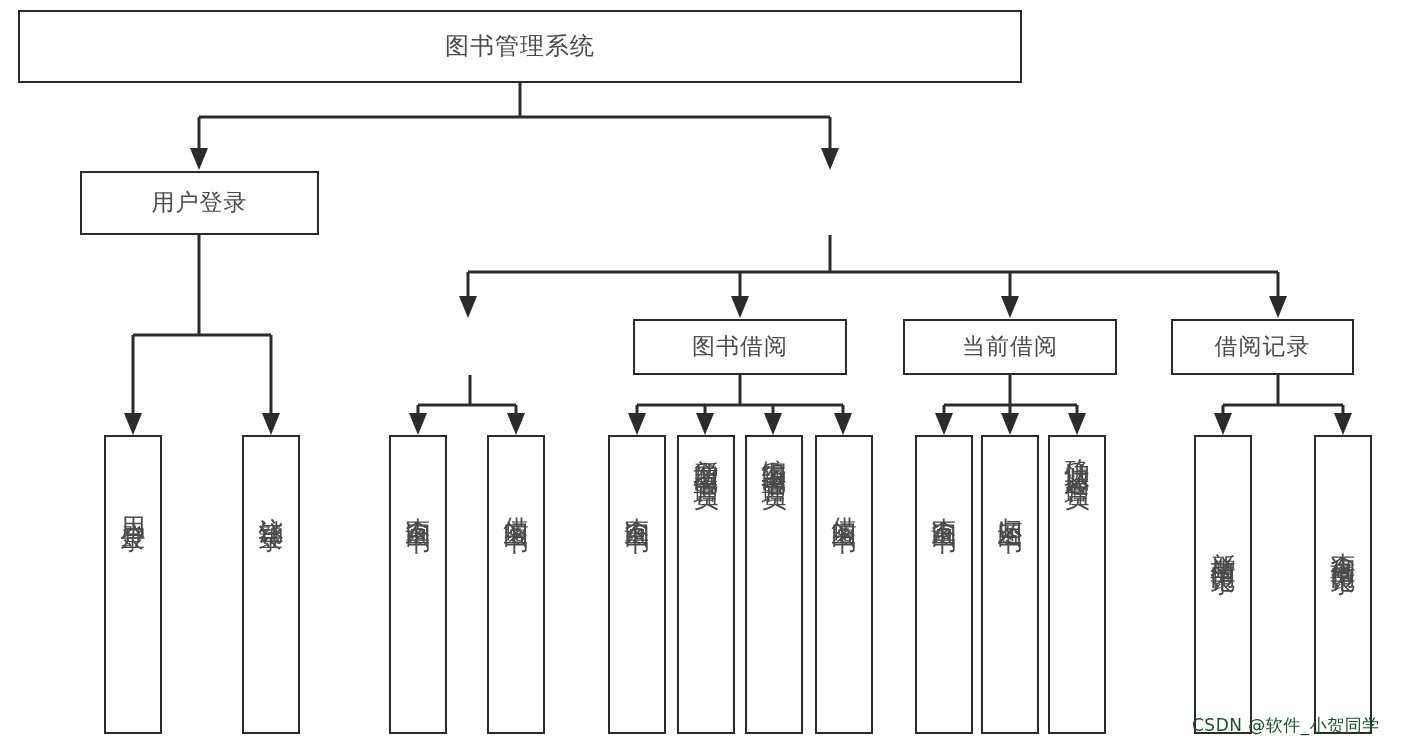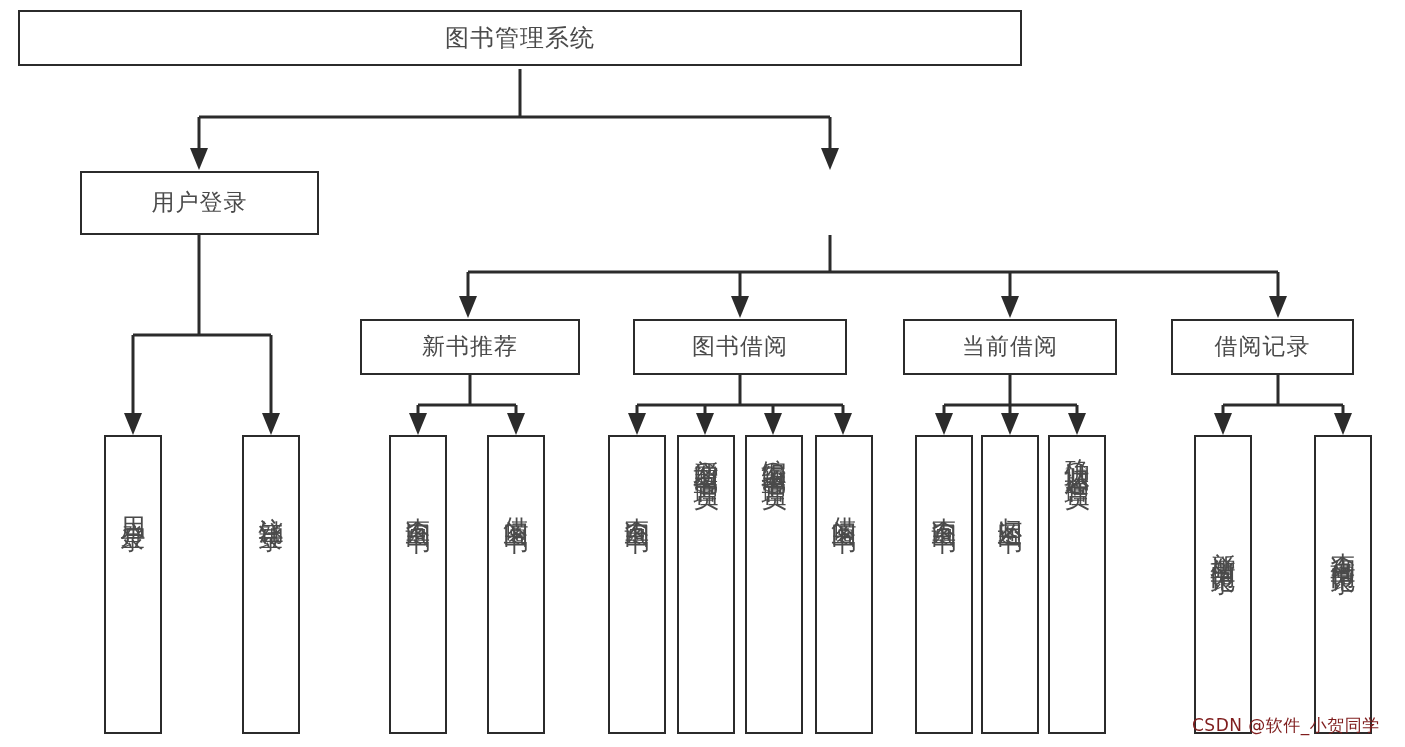--- a/index.html
+++ b/index.html
@@ -143,7 +143,7 @@
     </g>
   </svg>
 
-  <div class="node h-node root" style="left:18px;top:10px;width:1004px;height:56px;">
+  <div class="node h-node root" style="left:18px;top:10px;width:1004px;height:73px;">
     <span class="lbl">图书管理系统</span>
   </div>
 

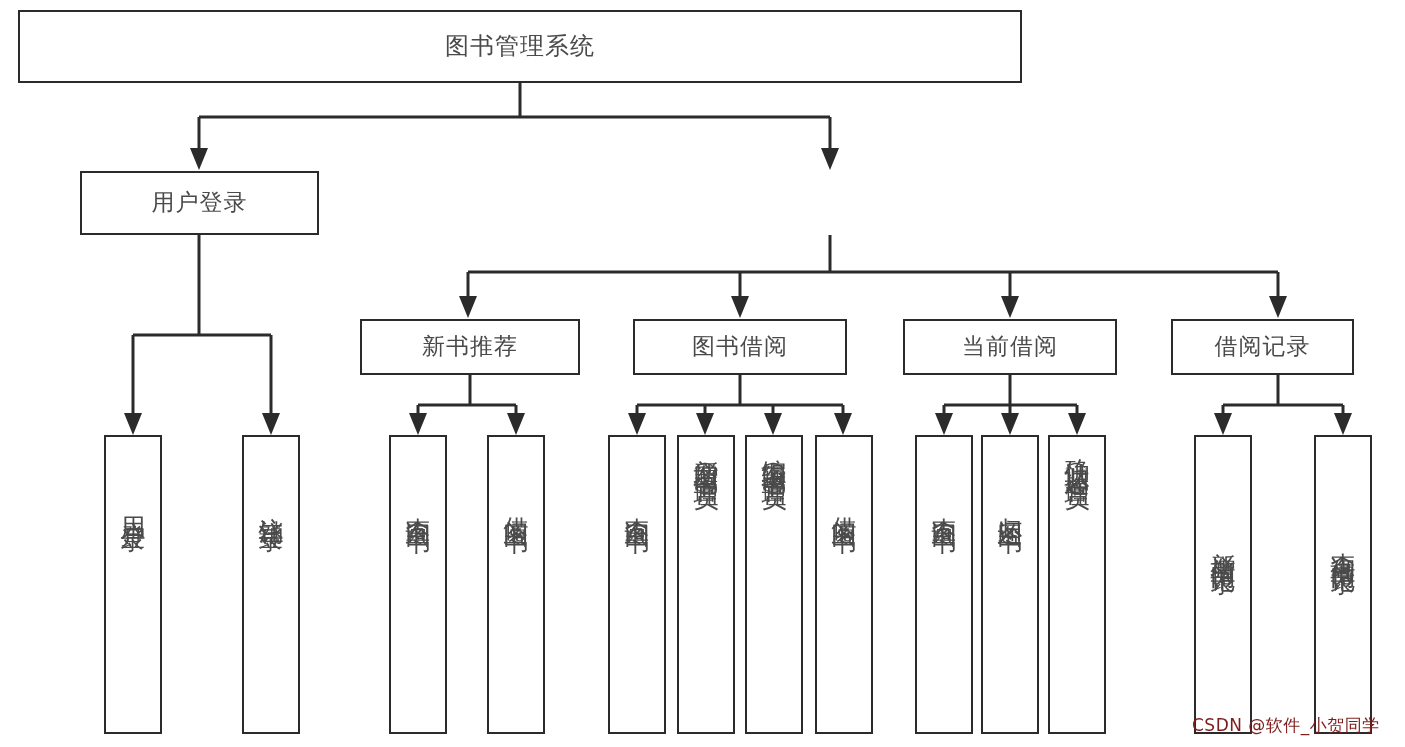--- a/index.html
+++ b/index.html
@@ -151,9 +151,6 @@
     <span class="lbl">用户登录</span>
   </div>
 
-  <div class="node h-node" style="left:360px;top:319px;width:220px;height:56px;">
-    <span class="lbl">新书推荐</span>
-  </div>
   <div class="node h-node" style="left:903px;top:319px;width:214px;height:56px;">
     <span class="lbl">当前借阅</span>
   </div>

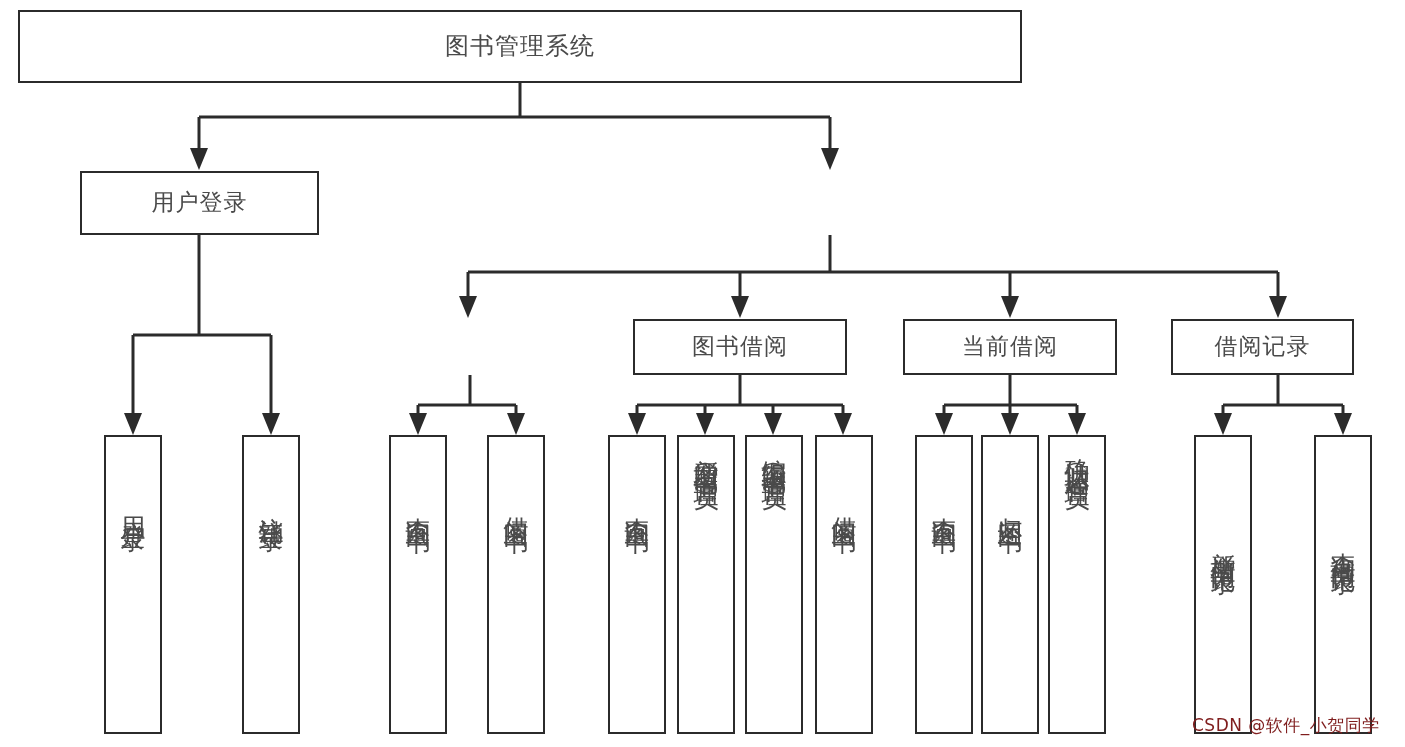--- a/index.html
+++ b/index.html
@@ -59,7 +59,7 @@
     position:absolute;
     left:1192px;top:714px;
     font-size:17px;
-    color:#7f1d1d;
+    color:#14532d;
     white-space:nowrap;
     letter-spacing:0.5px;
     text-align:right;

